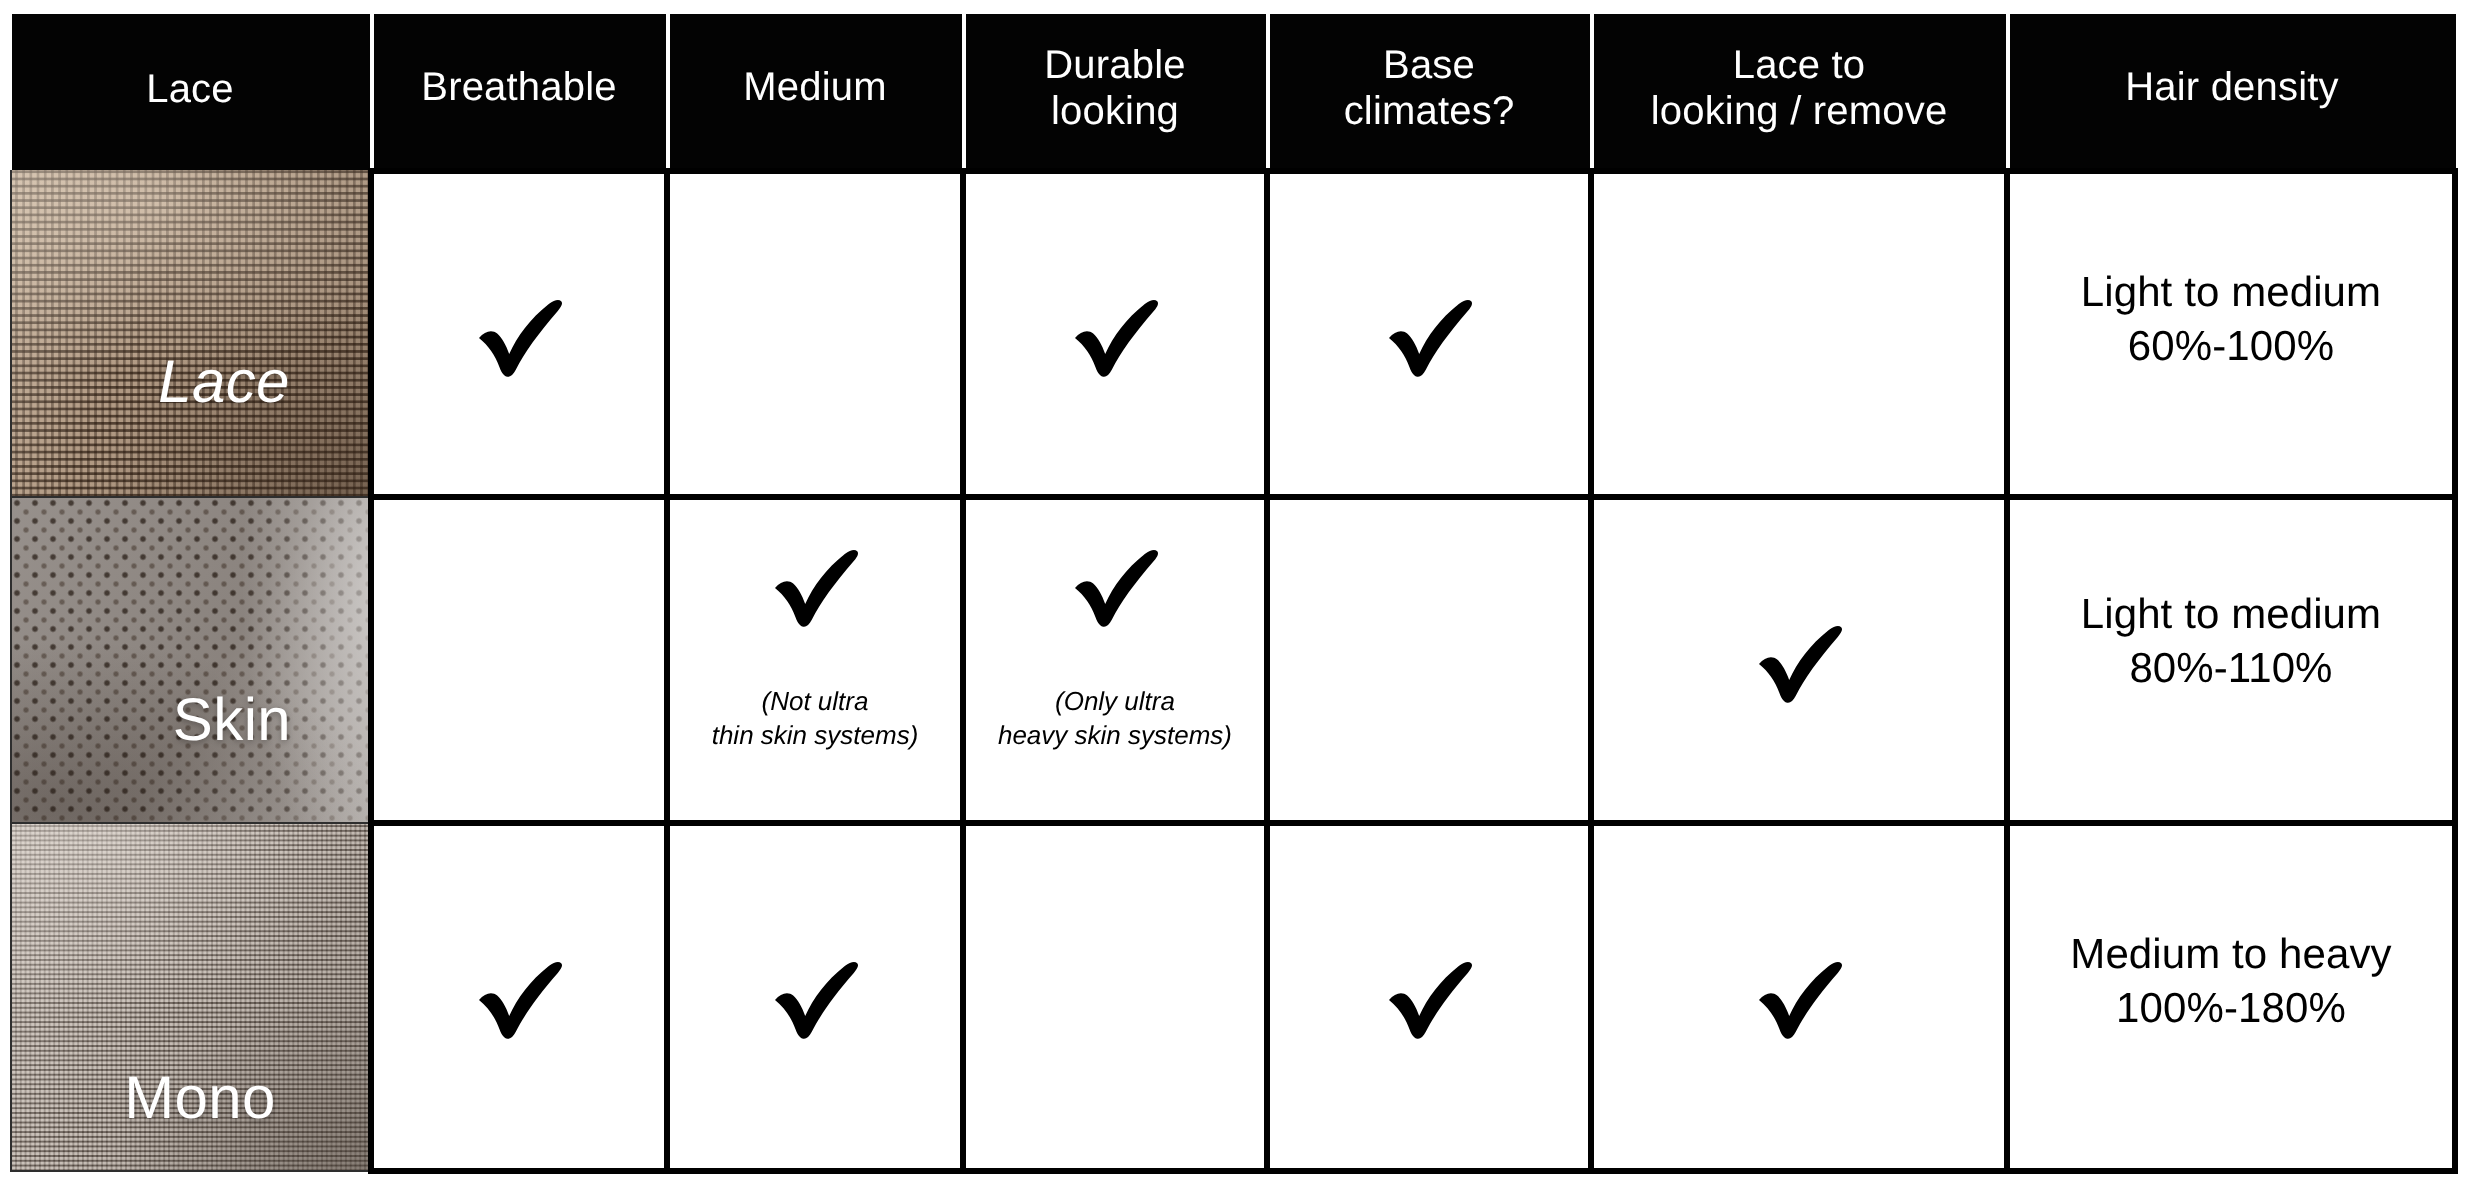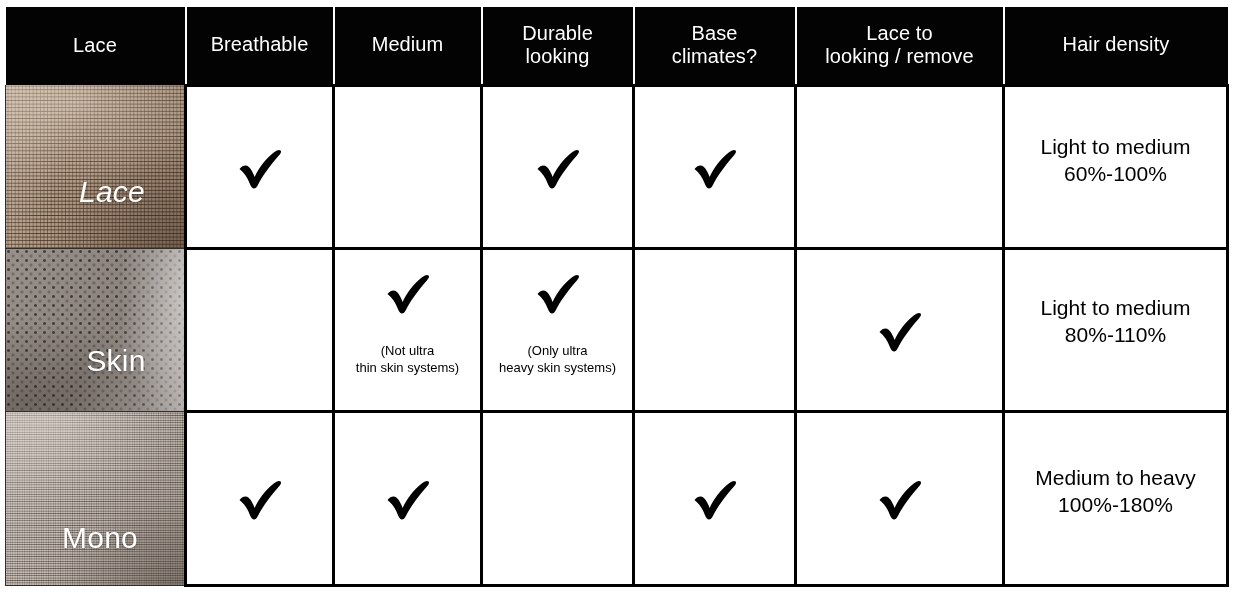--- a/index.html
+++ b/index.html
@@ -181,6 +181,7 @@
 
   .note {
     font-size: 13px;
+    font-style: italic;
     color: #000000;
     line-height: 1.35;
     margin-top: 22px;

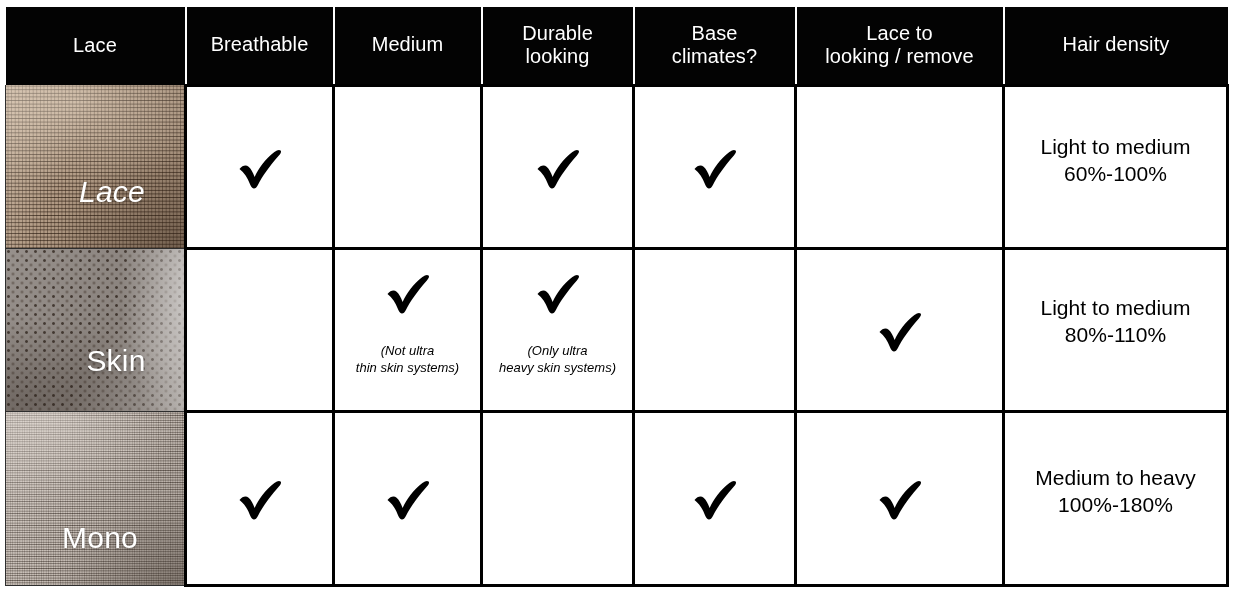--- a/index.html
+++ b/index.html
@@ -163,7 +163,7 @@
   }
   tr.r1 .swatch-label { bottom: 39px; padding-left: 34px; font-style: italic; }
   tr.r2 .swatch-label { bottom: 33px; padding-left: 42px; }
-  tr.r3 .swatch-label { bottom: 30px; padding-left: 10px; margin-top: 36px; }
+  tr.r3 .swatch-label { bottom: 18px; padding-left: 10px; margin-top: 36px; }
 
   
   .cellcontent {

